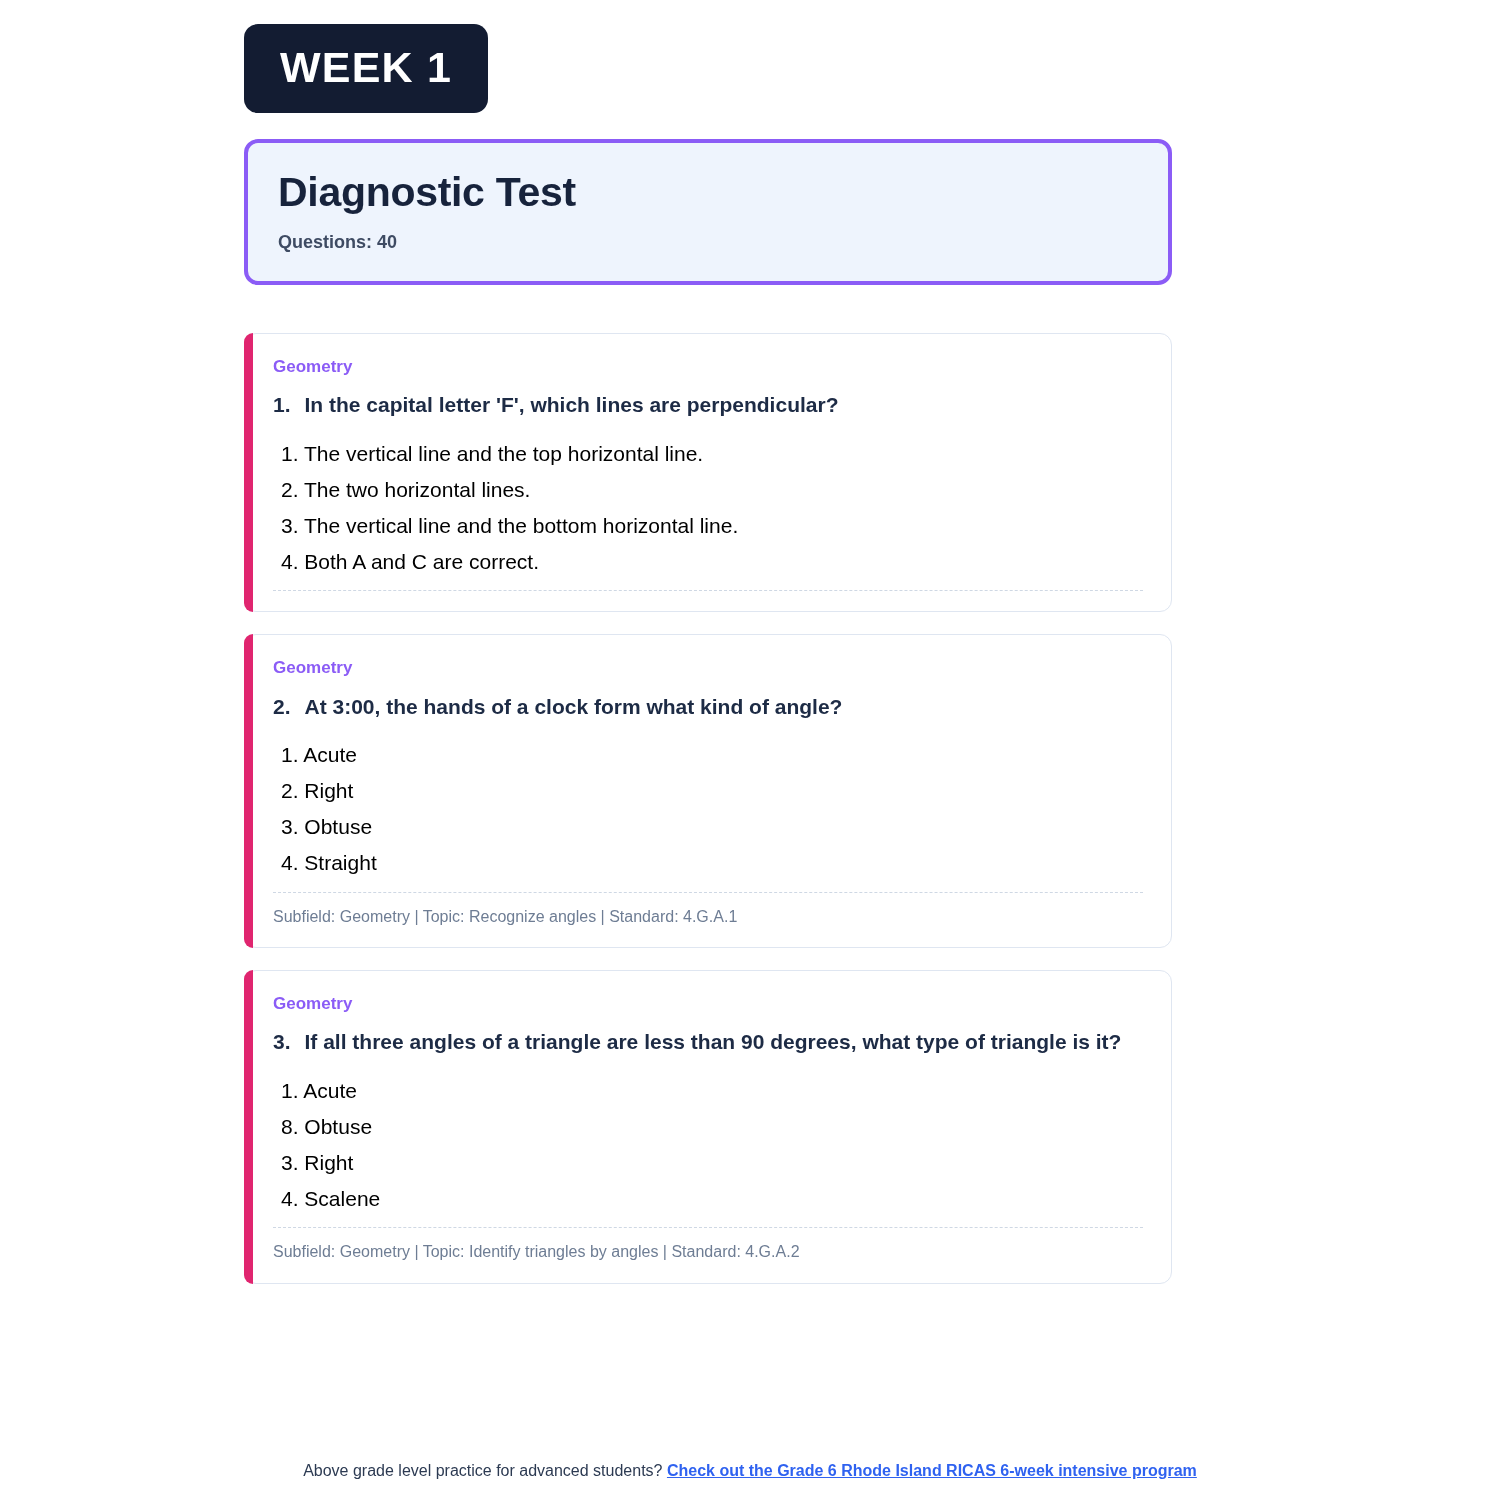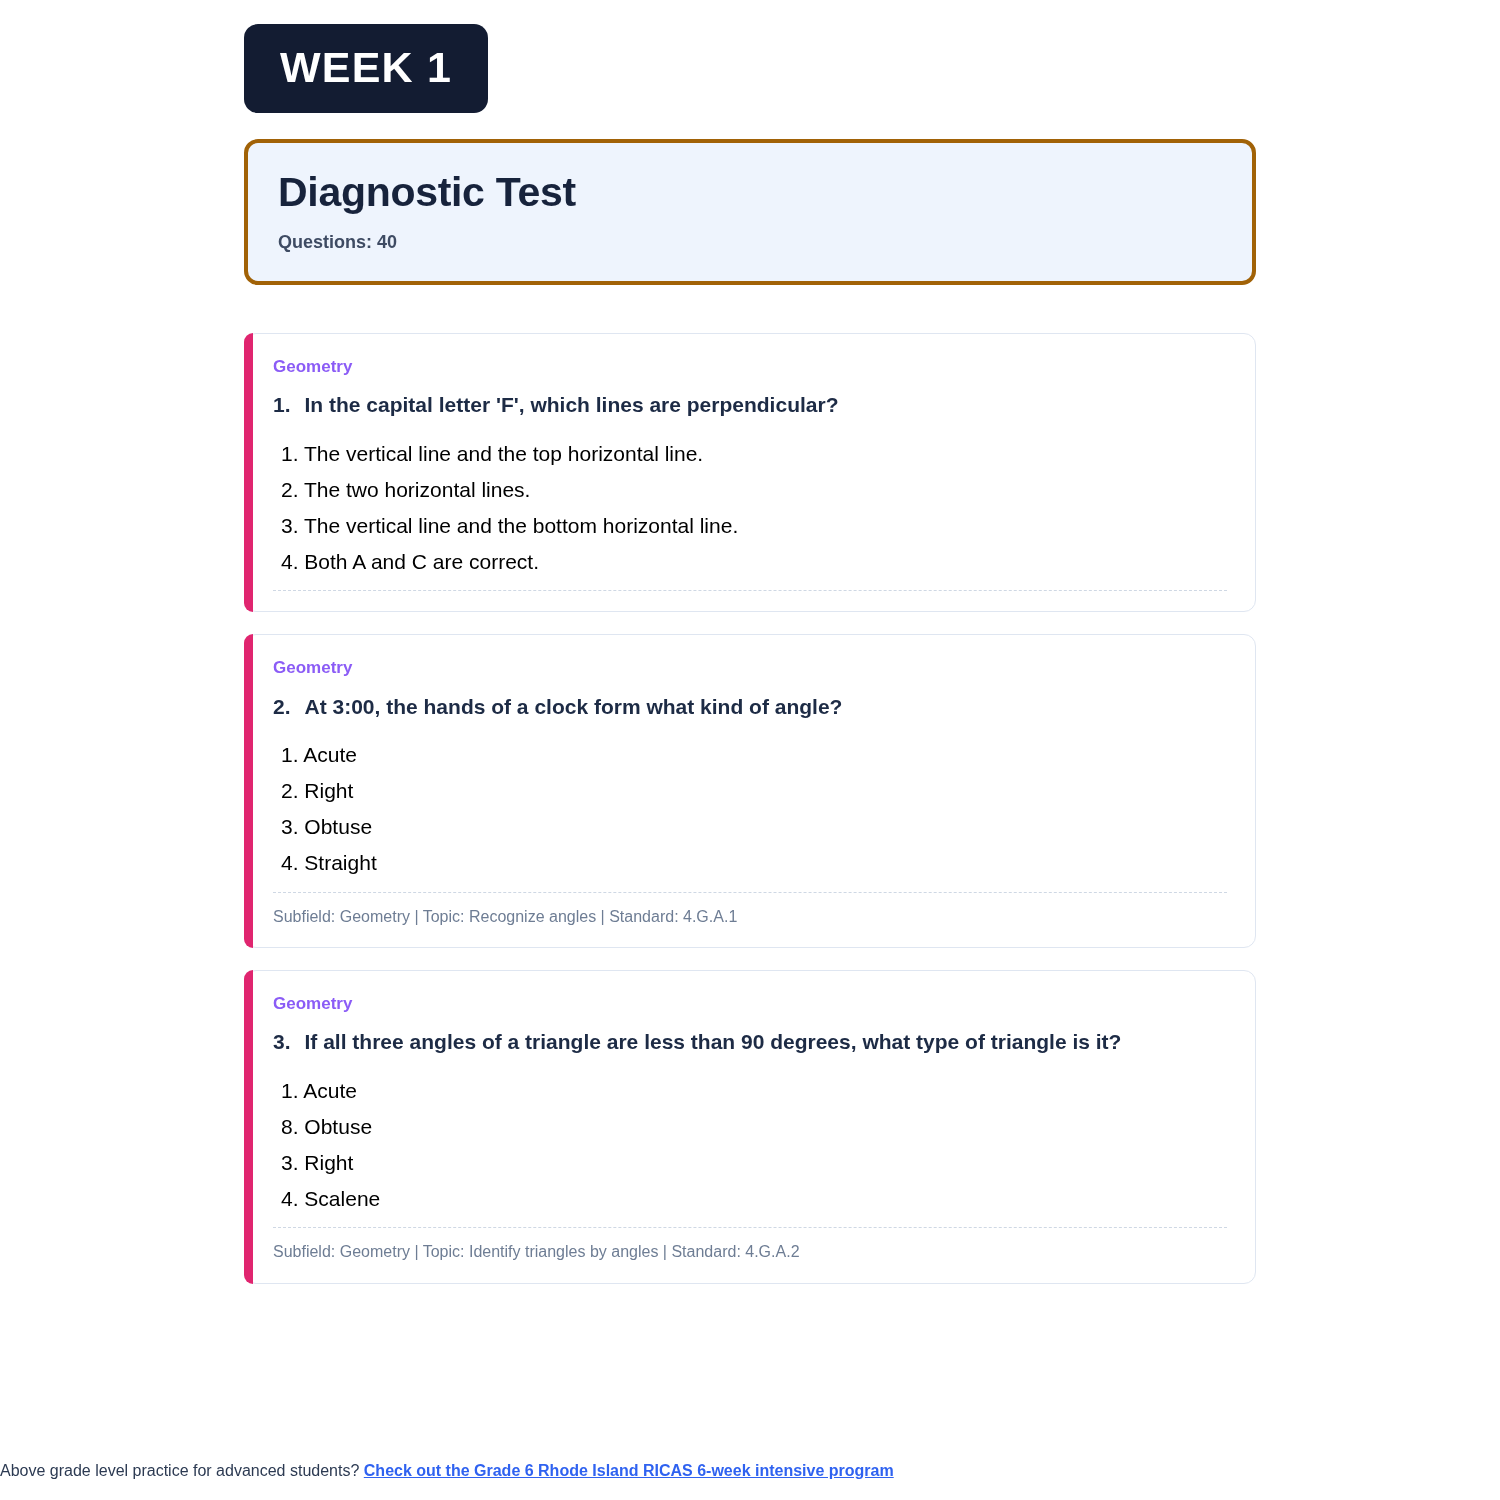--- a/index.html
+++ b/index.html
@@ -24,7 +24,7 @@
     position: absolute;
     left: 244px;
     top: 24px;
-    width: 1012px;
+    width: 928px;
   }
 
   

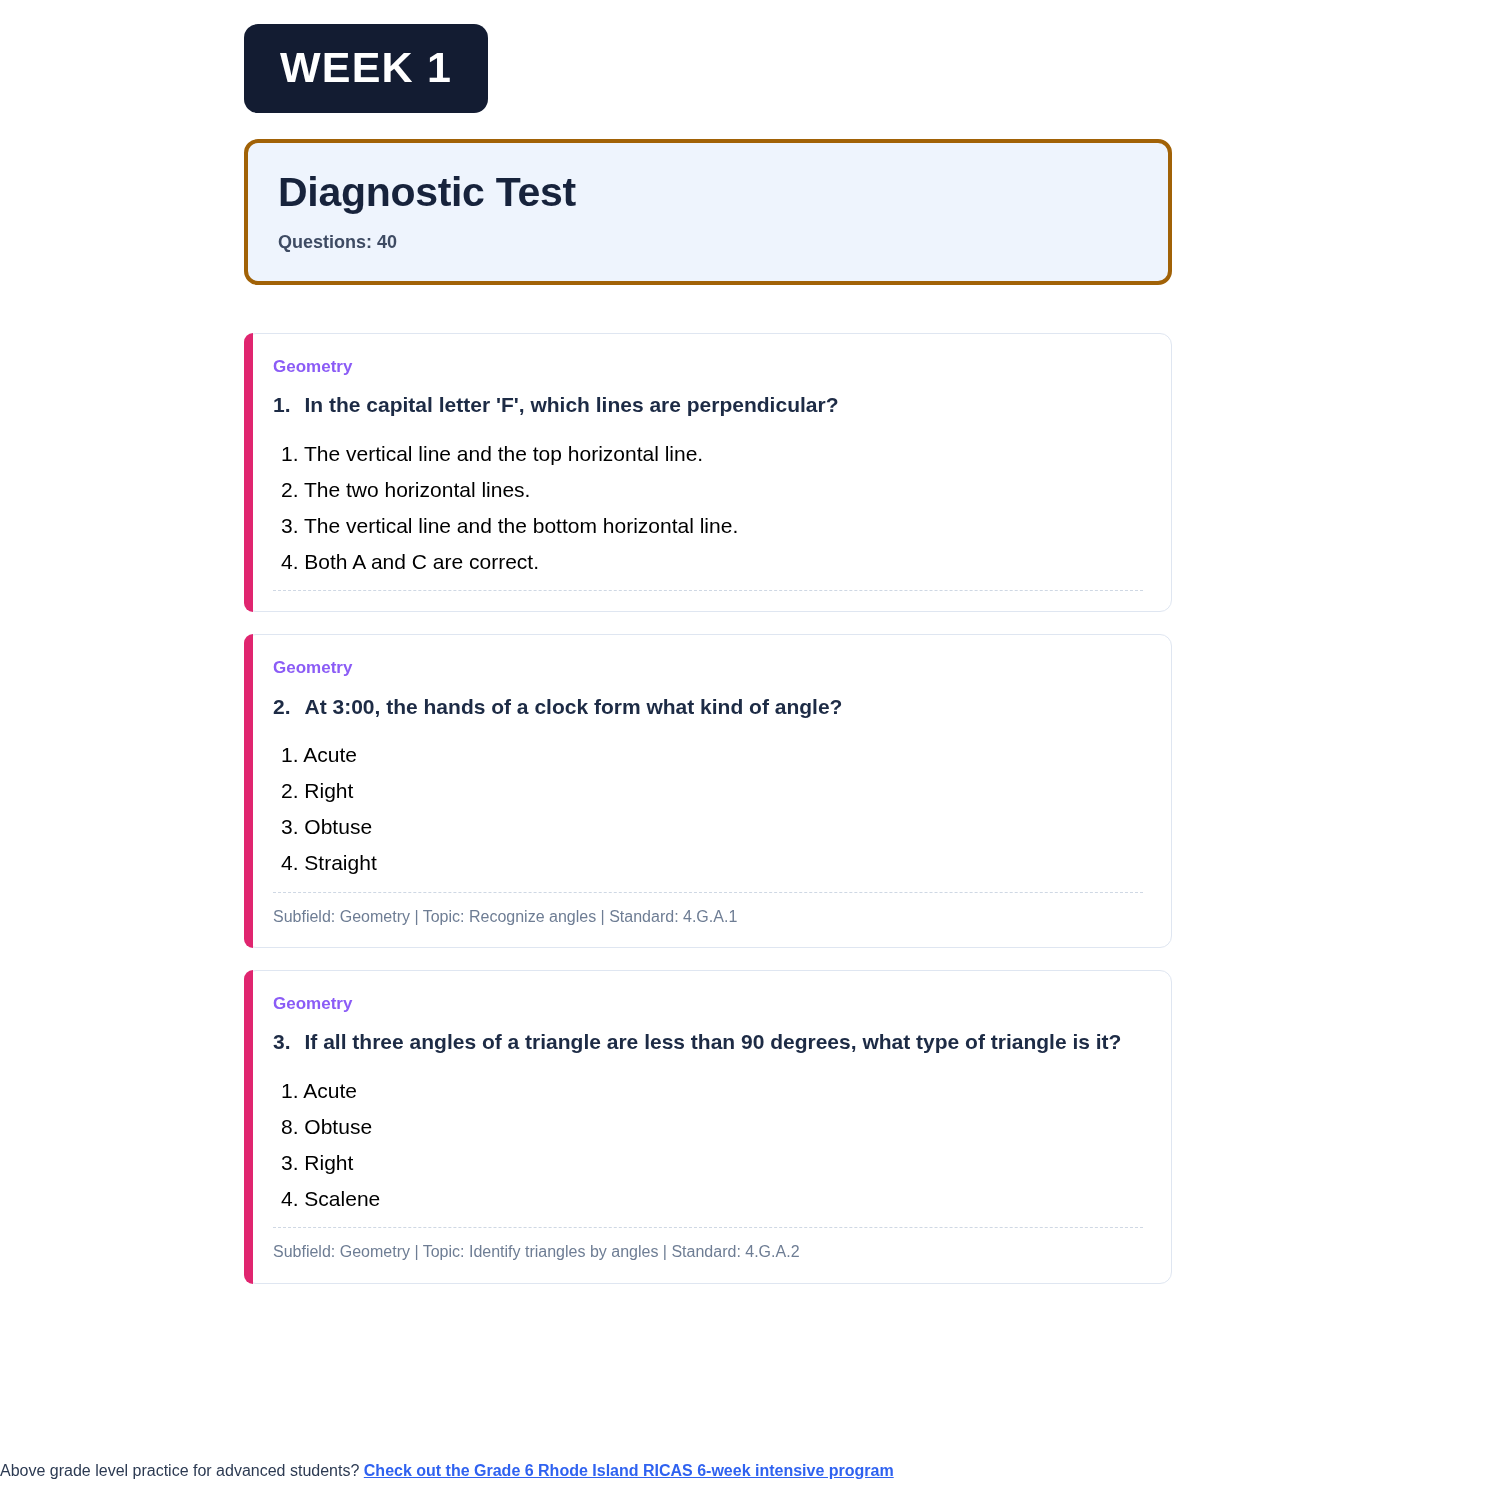--- a/index.html
+++ b/index.html
@@ -44,7 +44,7 @@
   .header-card {
     margin-top: 26px;
     background: #eef4fd;
-    border: 4px solid #a16207;
+    border: 4px solid #8b5cf6;
     border-radius: 14px;
     padding: 24px 30px 28px 30px;
   }

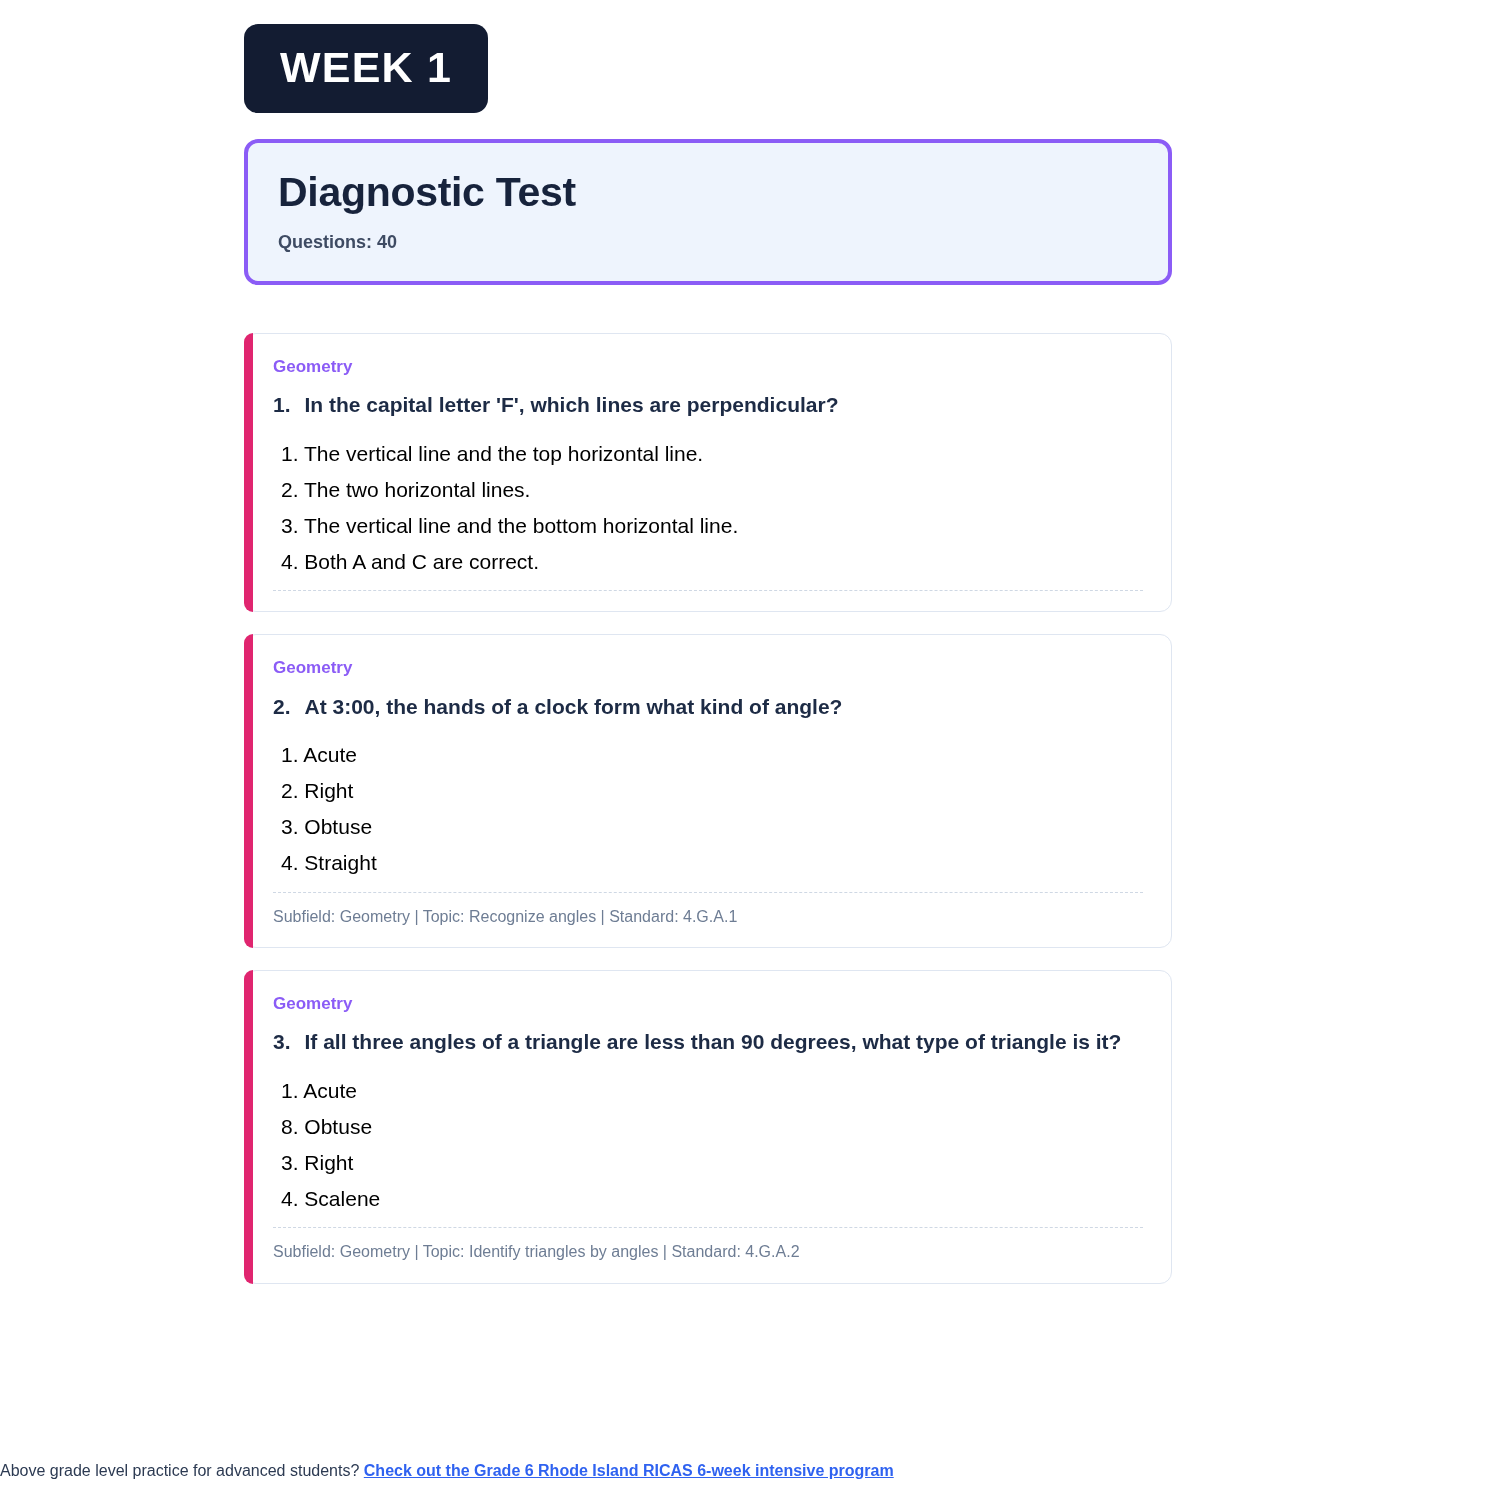--- a/index.html
+++ b/index.html
@@ -131,7 +131,7 @@
     left: 0;
     right: 0;
     bottom: 20px;
-    text-align: left;
+    text-align: center;
     font-size: 16px;
     color: #2c3a52;
   }

